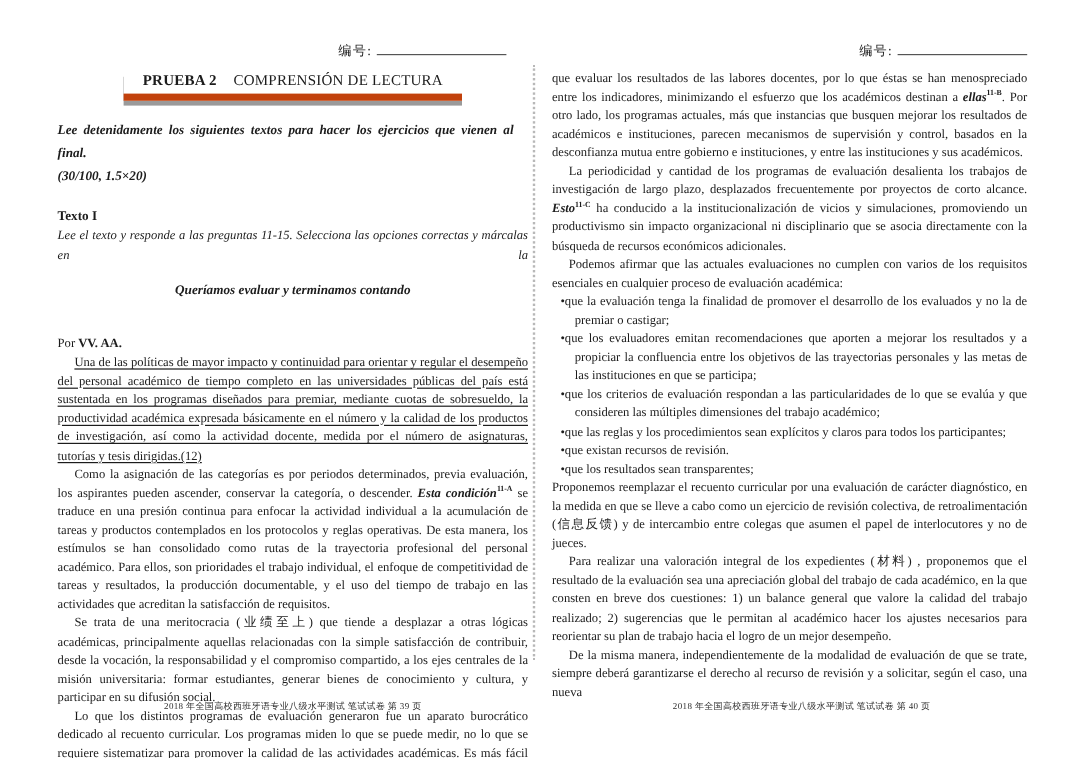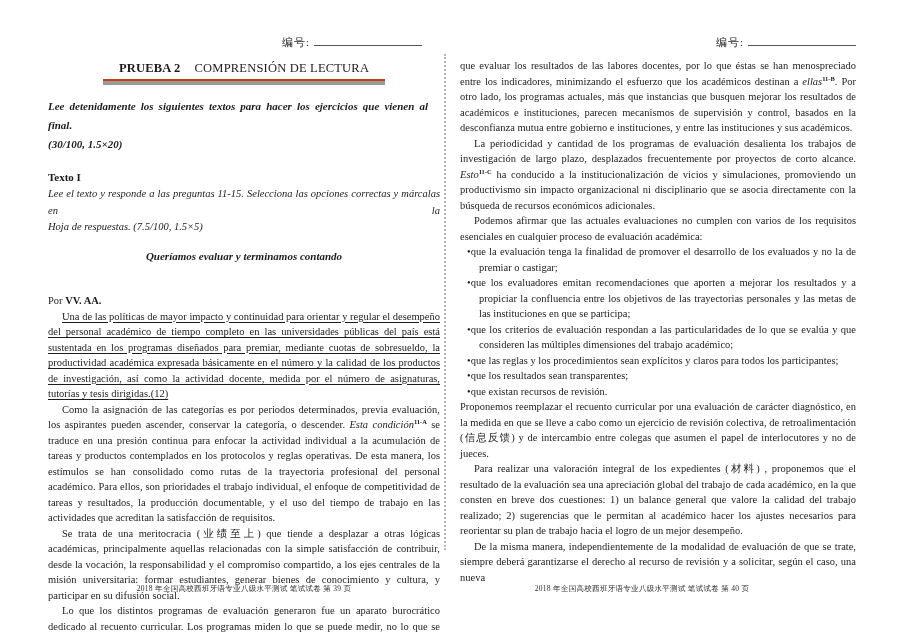--- a/index.html
+++ b/index.html
@@ -31,7 +31,7 @@
   .title-row { text-align: center; margin: 4px 0 13px 0; }
   .title-inner {
     display: inline-block; padding: 0 16px 3px 16px;
-    border-bottom: 2px solid #c2410c;
+    border-bottom: 6px solid #c2410c;
     box-shadow: 0 4px 0 #9a9a9a;
     font-size: 12.5px; letter-spacing: 0.2px;
   }

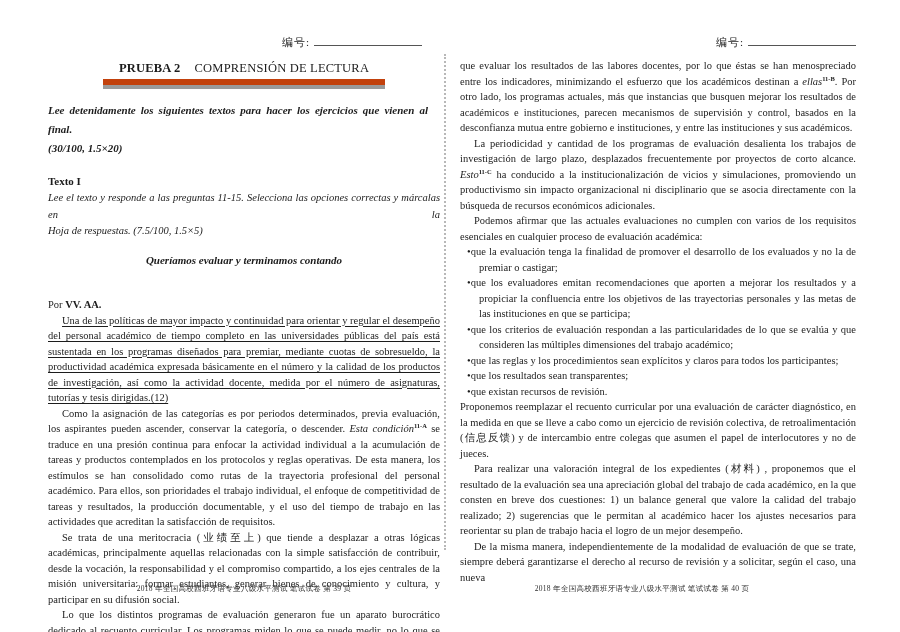--- a/index.html
+++ b/index.html
@@ -64,7 +64,7 @@
   }
   .indent { text-indent: 14px; }
   .underlined { text-decoration: underline; text-underline-offset: 2px; }
-  .hl { font-weight: normal; font-style: italic; }
+  .hl { font-weight: bold; font-style: italic; }
   sup.qref {
     font-size: 6.5px; font-weight: bold; line-height: 0; vertical-align: super;
   }

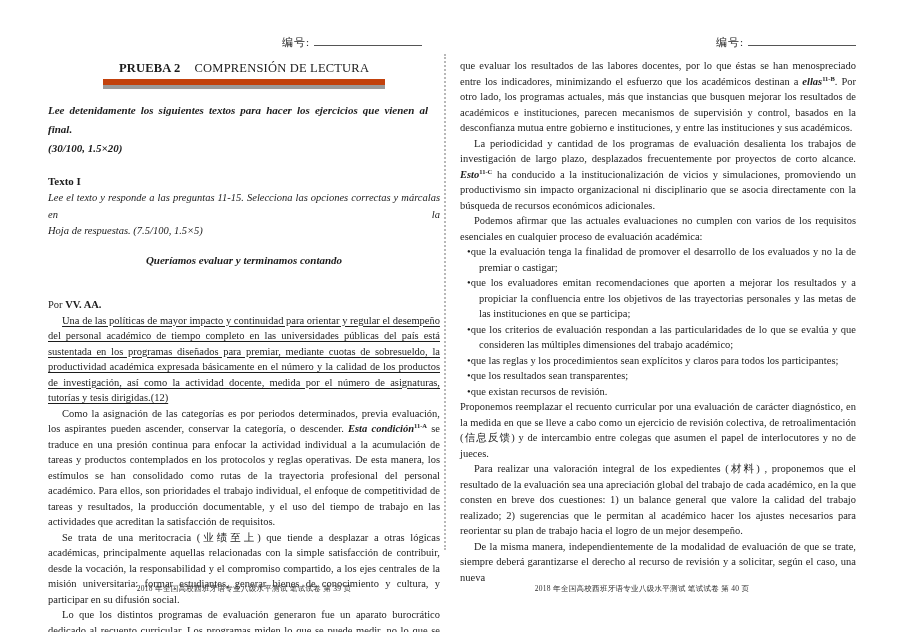--- a/index.html
+++ b/index.html
@@ -109,7 +109,6 @@
 
     <div class="instr-texto">
       <span class="l1">Lee el texto y responde a las preguntas 11-15. Selecciona las opciones correctas y márcalas en la</span>
-      <span class="l2">Hoja de respuestas. (7.5/100, 1.5×5)</span>
     </div>
 
     <div class="article-title">Queríamos evaluar y terminamos contando</div>

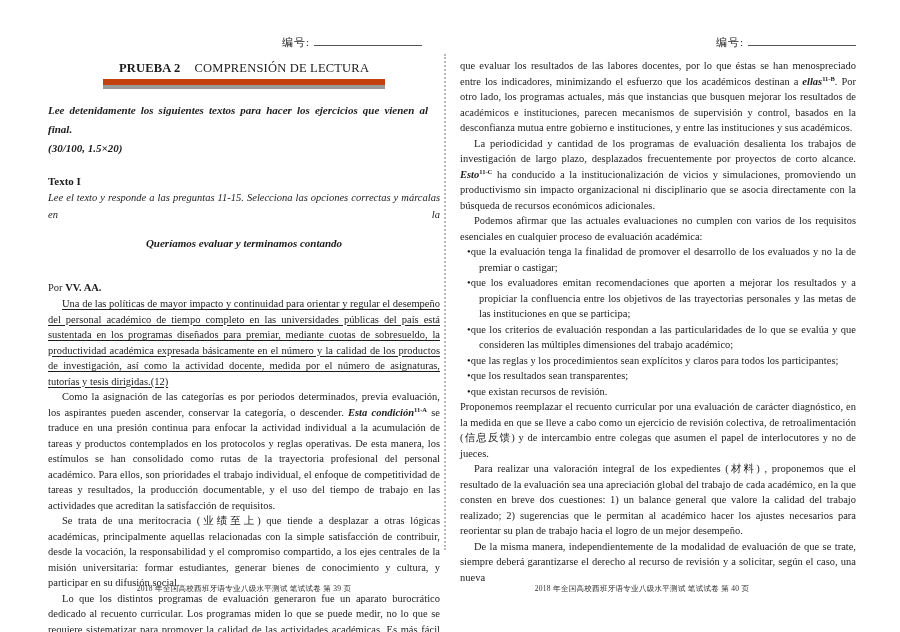--- a/index.html
+++ b/index.html
@@ -146,8 +146,8 @@
       <li>que los evaluadores emitan recomendaciones que aporten a mejorar los resultados y a propiciar la confluencia entre los objetivos de las trayectorias personales y las metas de las instituciones en que se participa;</li>
       <li>que los criterios de evaluación respondan a las particularidades de lo que se evalúa y que consideren las múltiples dimensiones del trabajo académico;</li>
       <li>que las reglas y los procedimientos sean explícitos y claros para todos los participantes;</li>
+      <li>que existan recursos de revisión.</li>
       <li>que los resultados sean transparentes;</li>
-      <li>que existan recursos de revisión.</li>
     </ul>
 
     <p class="para">Proponemos reemplazar el recuento curricular por una evaluación de carácter diagnóstico, en la medida en que se lleve a cabo como un ejercicio de revisión colectiva, de retroalimentación (信息反馈) y de intercambio entre colegas que asumen el papel de interlocutores y no de jueces.</p>

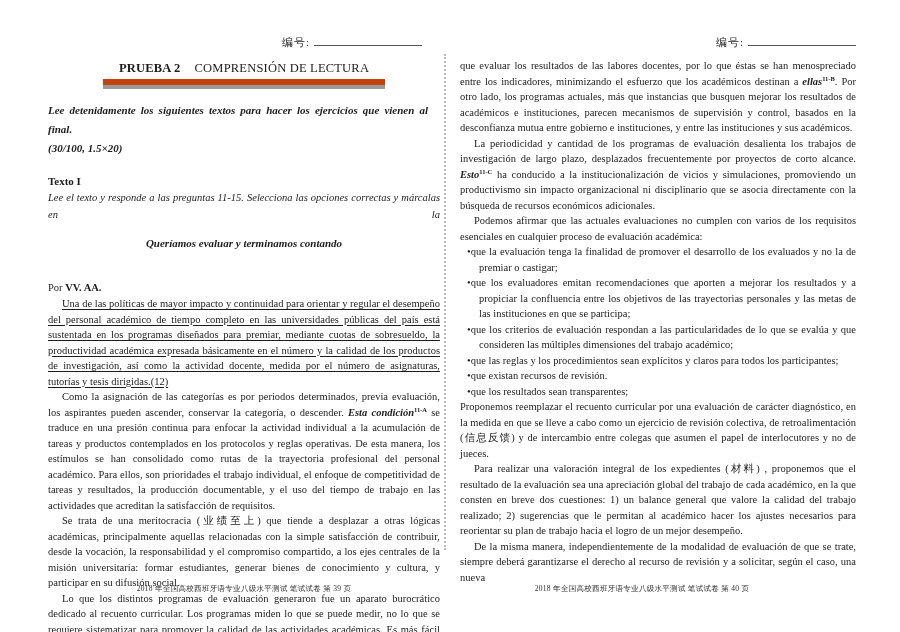--- a/index.html
+++ b/index.html
@@ -81,7 +81,7 @@
     text-align: center; letter-spacing: 0.3px; white-space: nowrap;
   }
   .footer-left  { left: 48px;  width: 392px; }
-  .footer-right { left: 442px; width: 400px; }
+  .footer-right { left: 468px; width: 400px; }
 </style>
 </head>
 <body>

